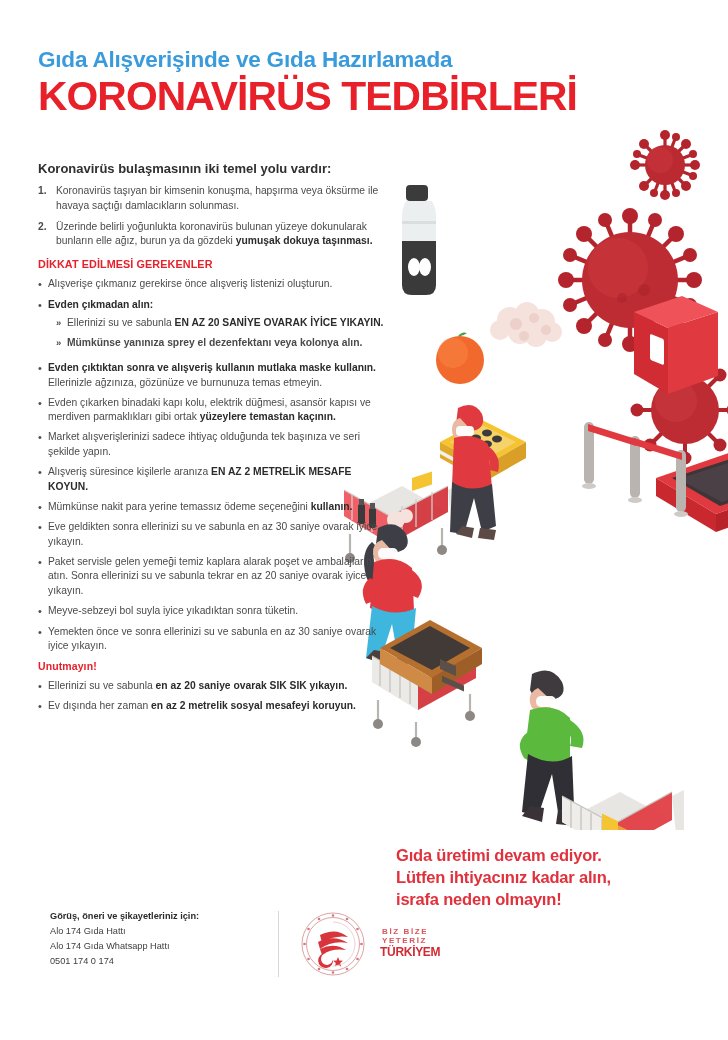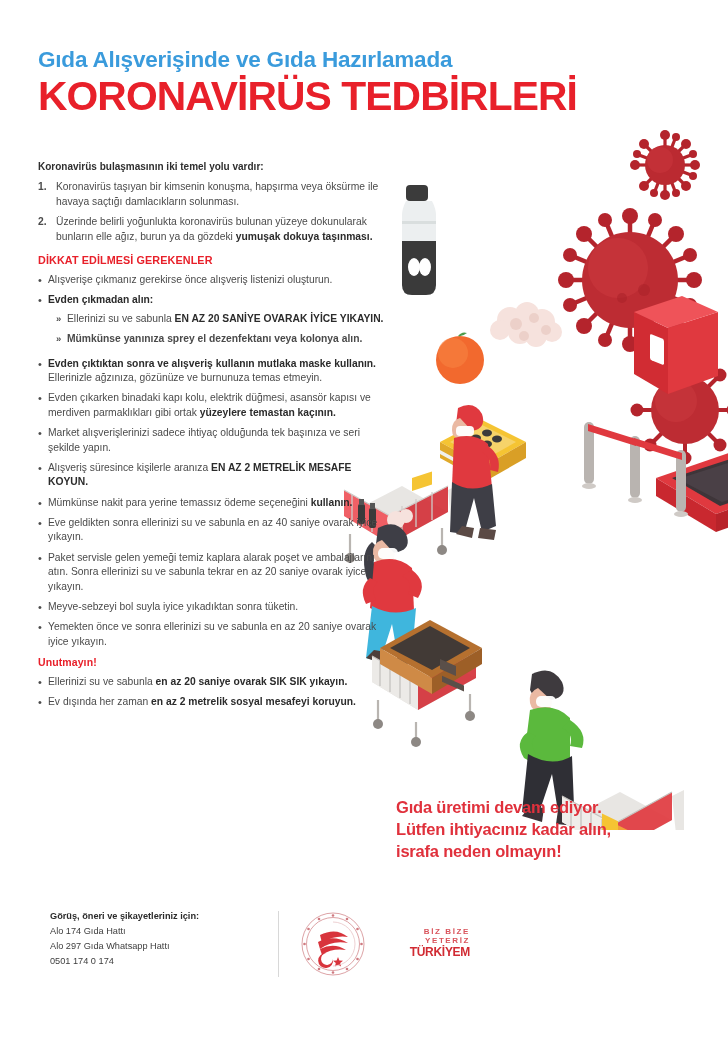--- a/index.html
+++ b/index.html
@@ -24,7 +24,7 @@
 
   
   .content{position:absolute;left:38px;top:160px;width:352px;font-size:10.3px;line-height:1.42;}
-  .lead{font-weight:bold;color:#2f2f2f;font-size:10px;margin:0 0 6px 0;}
+  .lead{font-weight:bold;color:#2f2f2f;font-size:13px;margin:0 0 6px 0;}
   .numlist{margin:0 0 8px 0;padding:0;list-style:none;}
   .numlist li{display:flex;gap:6px;margin-bottom:6px;color:#4a4a4a;}
   .numlist .num{flex:0 0 12px;font-weight:bold;color:#4a4a4a;}

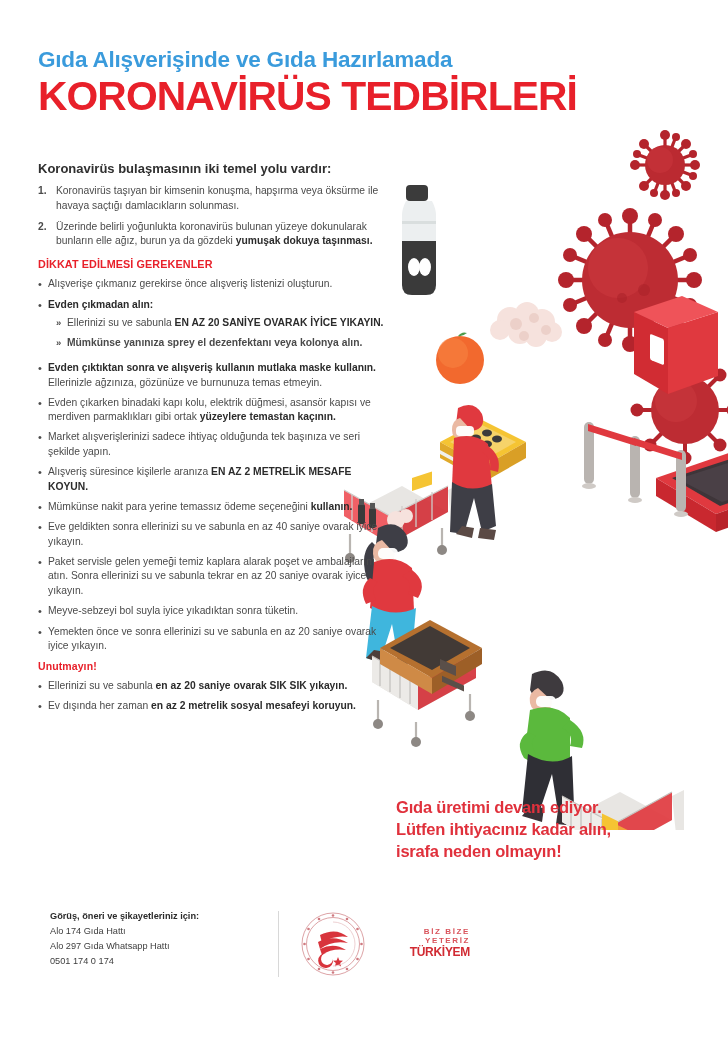--- a/index.html
+++ b/index.html
@@ -482,7 +482,7 @@
 
       <li>
         <span class="dot">•</span>
-        <span class="body">Eve geldikten sonra ellerinizi su ve sabunla en az 40 saniye ovarak iyice yıkayın.</span>
+        <span class="body">Eve geldikten sonra ellerinizi su ve sabunla en az 30 saniye ovarak iyice yıkayın.</span>
       </li>
 
       <li>

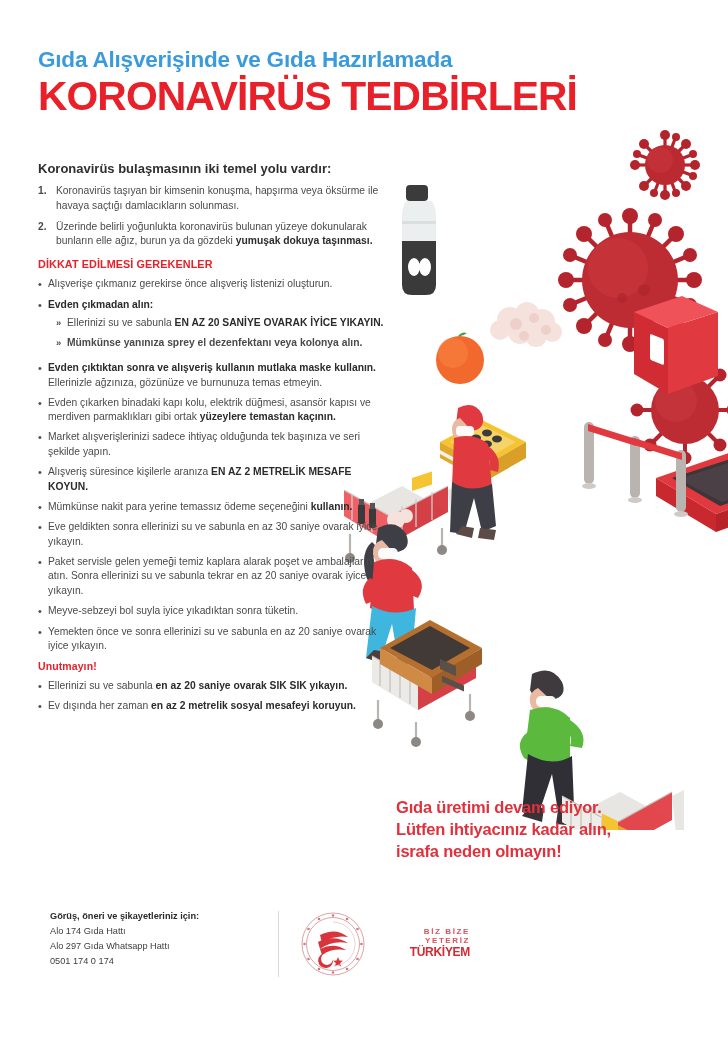--- a/index.html
+++ b/index.html
@@ -497,7 +497,7 @@
 
       <li>
         <span class="dot">•</span>
-        <span class="body">Yemekten önce ve sonra ellerinizi su ve sabunla en az 20 saniye ovarak iyice yıkayın.</span>
+        <span class="body">Yemekten önce ve sonra ellerinizi su ve sabunla en az 30 saniye ovarak iyice yıkayın.</span>
       </li>
     </ul>
 

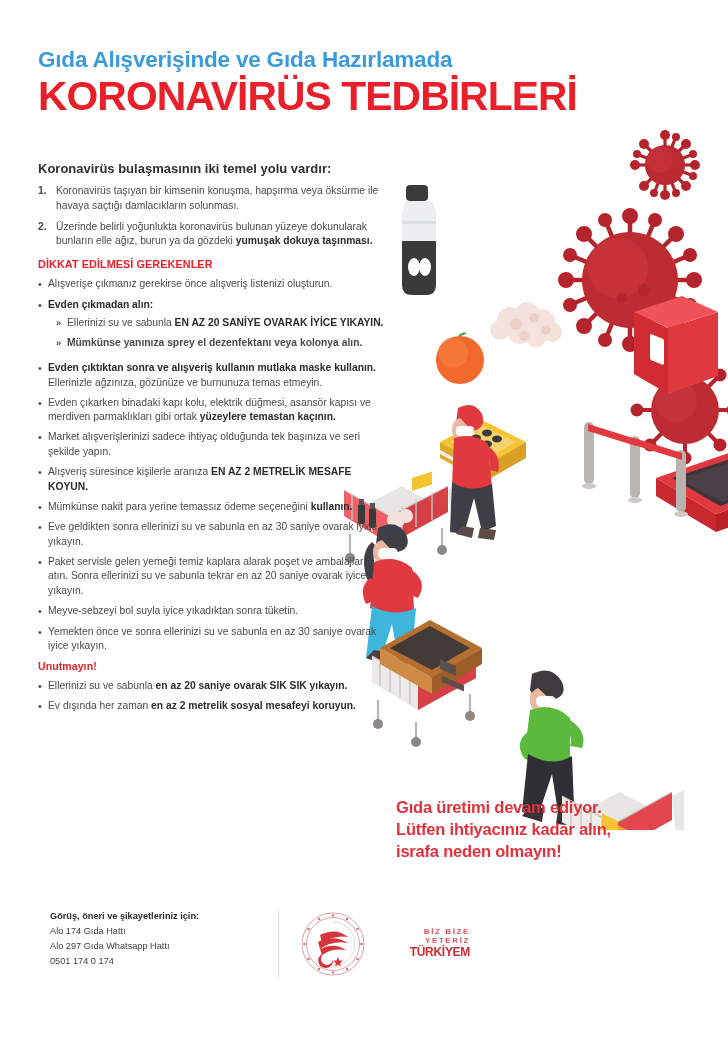--- a/index.html
+++ b/index.html
@@ -54,7 +54,7 @@
 
   
   .cta{
-    position:absolute;left:396px;top:797px;width:320px;
+    position:absolute;left:396px;top:845px;width:320px;
     color:#e0313c;font-weight:bold;font-size:16.5px;line-height:1.32;
     letter-spacing:-0.2px;
   }

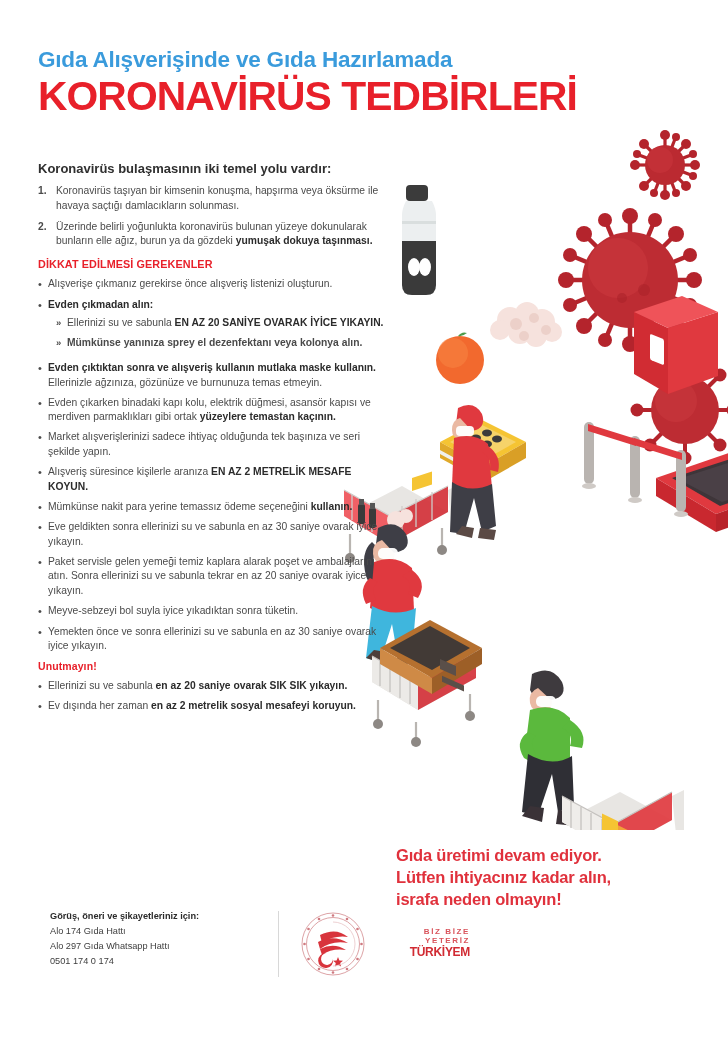--- a/index.html
+++ b/index.html
@@ -68,7 +68,7 @@
     position:absolute;left:228px;top:2px;width:1px;height:66px;background:#d8d8d8;
   }
   .seal{position:absolute;left:250px;top:2px;width:66px;height:66px;}
-  .brand{position:absolute;left:330px;top:18px;text-align:right;}
+  .brand{position:absolute;left:330px;top:18px;}
   .brand .bz{
     font-size:8px;font-weight:bold;color:#d9545c;letter-spacing:1.6px;
     margin:0 0 1px 2px;

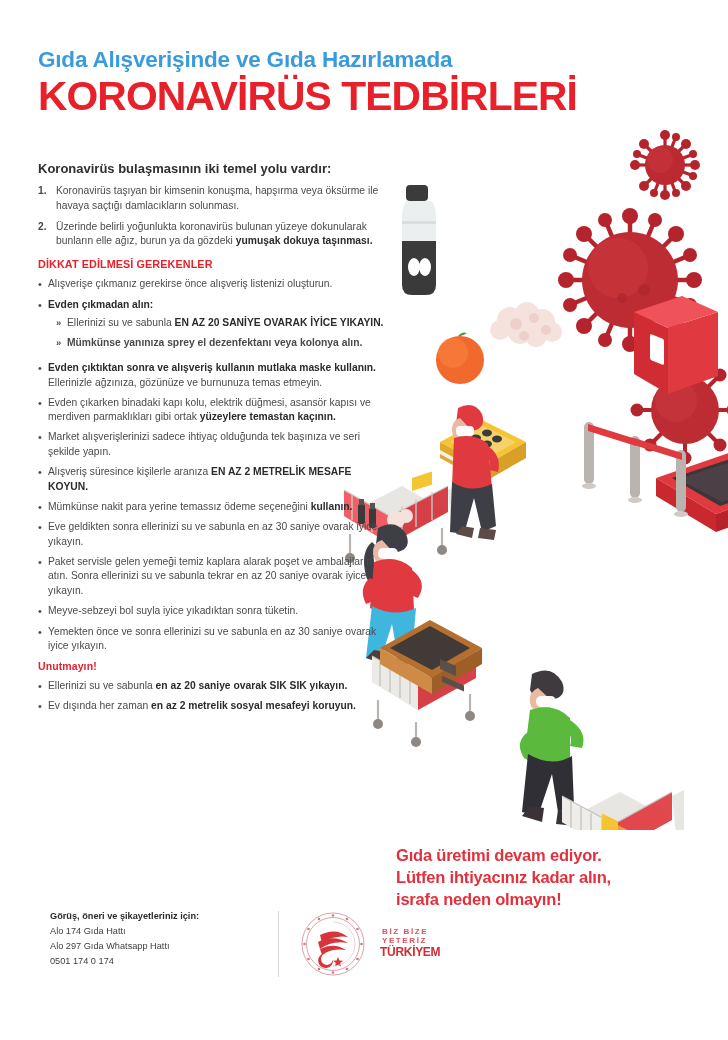--- a/index.html
+++ b/index.html
@@ -525,7 +525,7 @@
     <div class="contact">
       <div class="ch">Görüş, öneri ve şikayetleriniz için:</div>
       <div>Alo 174 Gıda Hattı</div>
-      <div>Alo 297 Gıda Whatsapp Hattı</div>
+      <div>Alo 174 Gıda Whatsapp Hattı</div>
       <div>0501 174 0 174</div>
     </div>
 

